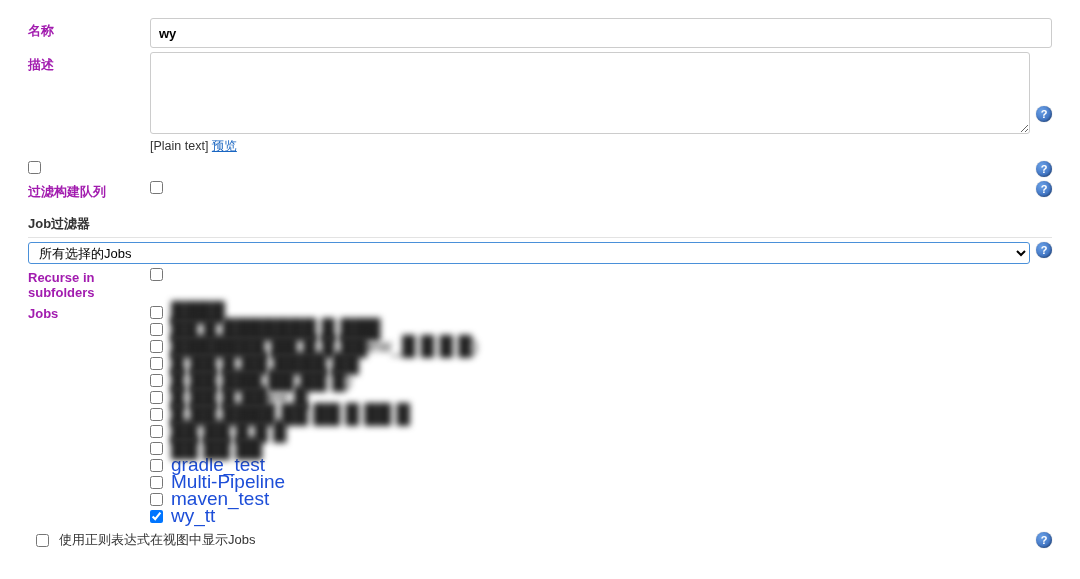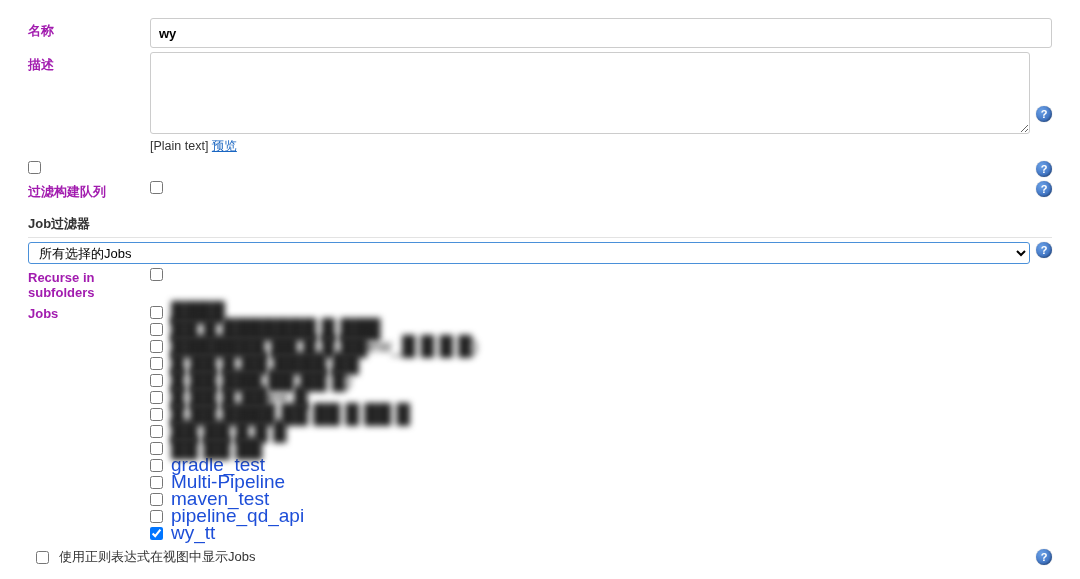--- a/index.html
+++ b/index.html
@@ -224,10 +224,6 @@
           <span class="jlabel">maven_test</span>
         </div>
         <div class="job-item">
-          <input type="checkbox" style="">
-          <span class="jlabel">pipeline_qd_api</span>
-        </div>
-        <div class="job-item">
           <input type="checkbox" checked="" style="">
           <span class="jlabel">wy_tt</span>
         </div>

